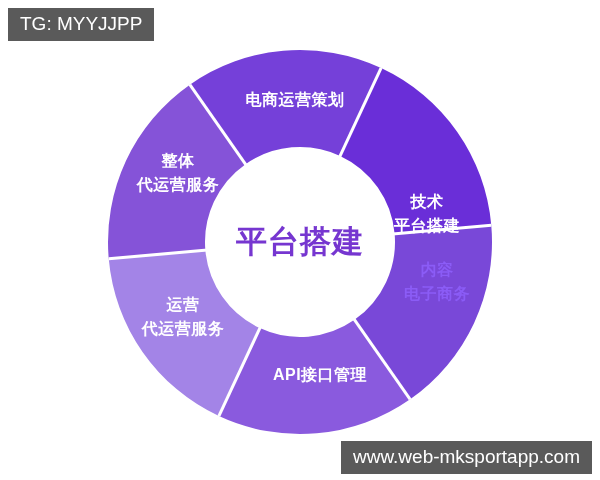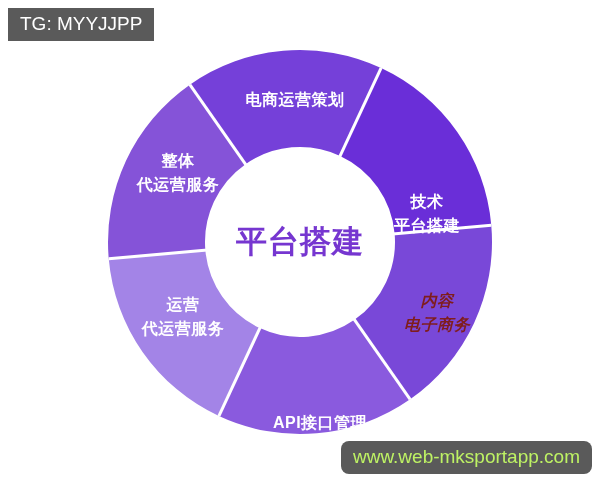--- a/index.html
+++ b/index.html
@@ -88,7 +88,7 @@
     <span>API接口管理</span>
 
   </div>
-  <div class="seg-label" style="color: #7f1d1d; left: 437px; top: 313px; font-style: italic;">
+  <div class="seg-label" style="color: #8b5cf6; left: 437px; top: 282px;">
     <span>内容</span>
     <span>电子商务</span>
   </div>

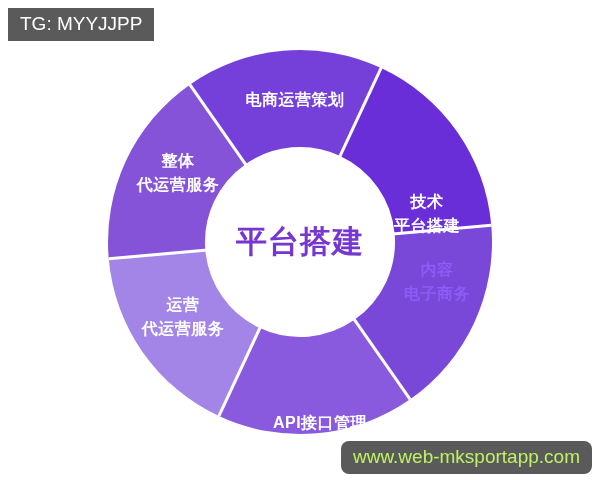--- a/index.html
+++ b/index.html
@@ -84,7 +84,7 @@
     <span>运营</span>
     <span>代运营服务</span>
   </div>
-  <div class="seg-label" style="color: rgb(255, 255, 255); left: 320px; top: 375px; margin-top: 48px;">
+  <div class="seg-label" style="color: rgb(255, 255, 255); left: 320px; top: 375px;">
     <span>API接口管理</span>
 
   </div>

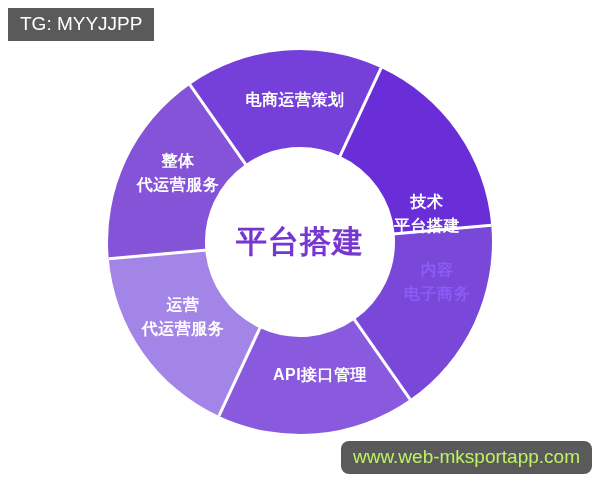--- a/index.html
+++ b/index.html
@@ -97,7 +97,7 @@
 
   <div class="badge badge-tl" style="background: rgb(90, 90, 90); color: rgb(255, 255, 255);">TG: MYYJJPP</div>
 
-  <div class="badge badge-br" style="background: rgb(90, 90, 90); color: #bef264; border-radius: 8px;">www.web-mksportapp.com</div>
+  <div class="badge badge-br" style="background: rgb(90, 90, 90); color: #ffffff;">www.web-mksportapp.com</div>
 
 </div>
 

